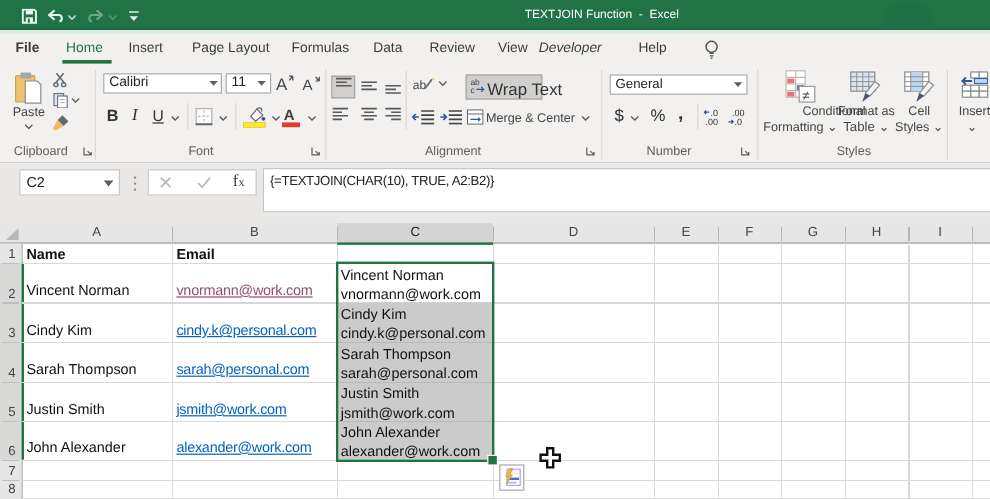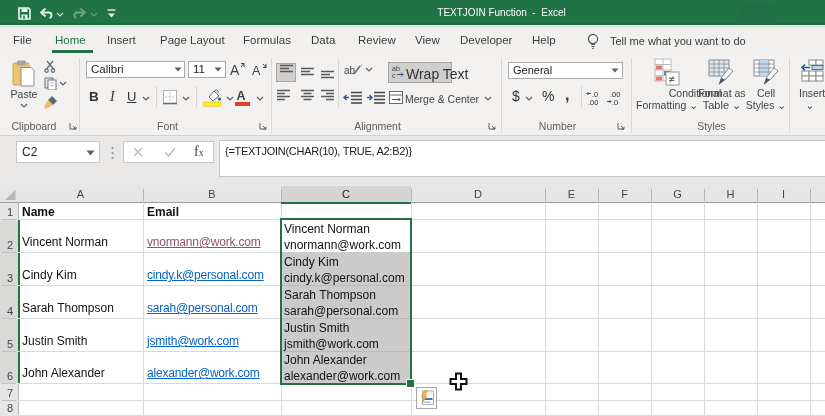--- a/index.html
+++ b/index.html
@@ -53,7 +53,7 @@
 
   <div class="abs" style="left:0;top:25px;width:825px;height:31px;background:#f1f0ee;"></div>
   <div class="abs" style="left:0;top:25px;width:825px;height:3px;background:#d9ecdf;"></div>
-  <div class="abs tab" style="left:13px;top:34px;">File</div>
+  <div class="abs tab" style="left:13px;top:34px;font-weight:bold;">File</div>
   <div class="abs tab" style="left:55px;top:34px;color:#217346;">Home</div>
   <div class="abs" style="left:52px;top:50px;width:41px;height:2.5px;background:#217346;"></div>
   <div class="abs tab" style="left:107px;top:34px;">Insert</div>

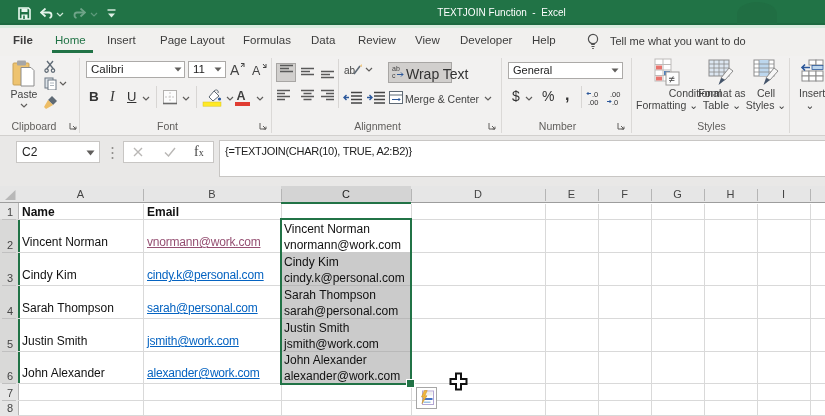--- a/index.html
+++ b/index.html
@@ -62,7 +62,7 @@
   <div class="abs tab" style="left:311px;top:34px;">Data</div>
   <div class="abs tab" style="left:358px;top:34px;">Review</div>
   <div class="abs tab" style="left:415px;top:34px;">View</div>
-  <div class="abs tab" style="left:460px;top:34px;">Developer</div>
+  <div class="abs tab" style="left:449px;top:34px;font-style:italic;">Developer</div>
   <div class="abs tab" style="left:532px;top:34px;">Help</div>
   <div class="abs" id="bulb" style="left:587px;top:33px;width:12px;height:17px;">
     <svg width="12" height="17" viewBox="0 0 12 17">

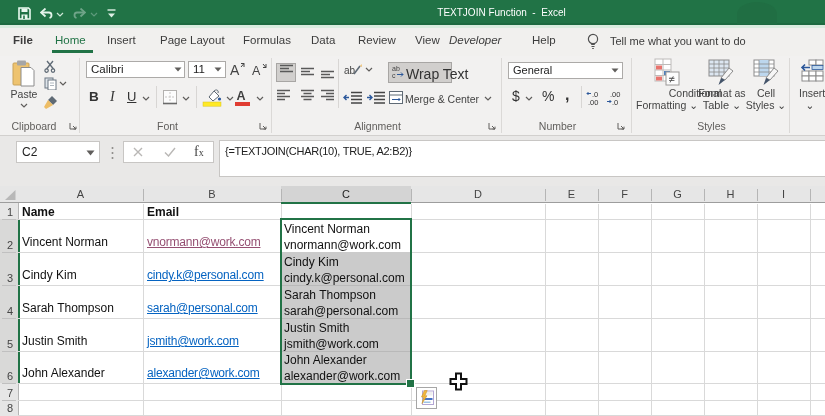--- a/index.html
+++ b/index.html
@@ -70,7 +70,6 @@
       <path d="M4.2 11.5 L7.8 11.5 M4.5 13.5 L7.5 13.5 M5.2 15.5 L6.8 15.5" stroke="#505050" stroke-width="1.1"></path>
     </svg>
   </div>
-  <div class="abs" style="left:610px;top:35px;font-size:11px;color:#3b3b3b;">Tell me what you want to do</div>
 
   <div class="abs" style="left:0;top:56px;width:825px;height:80px;background:#f2f1f0;"></div>
   <div class="abs" style="left:0;top:135px;width:825px;height:1px;background:#d2d0ce;"></div>

